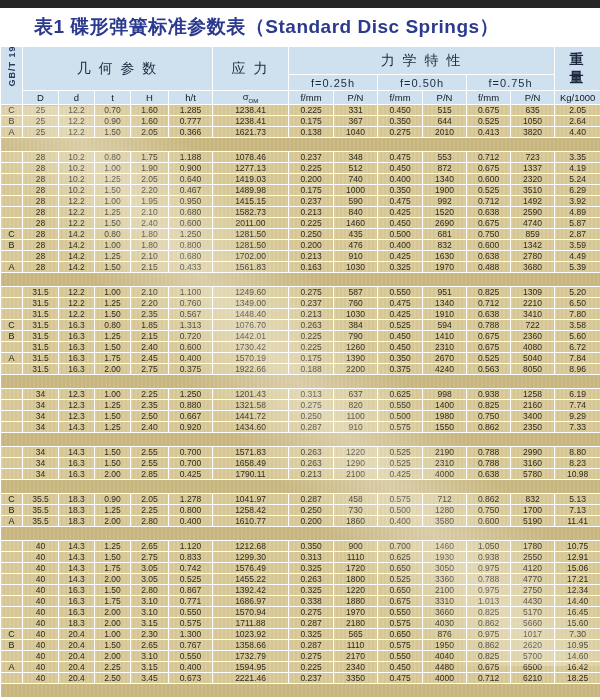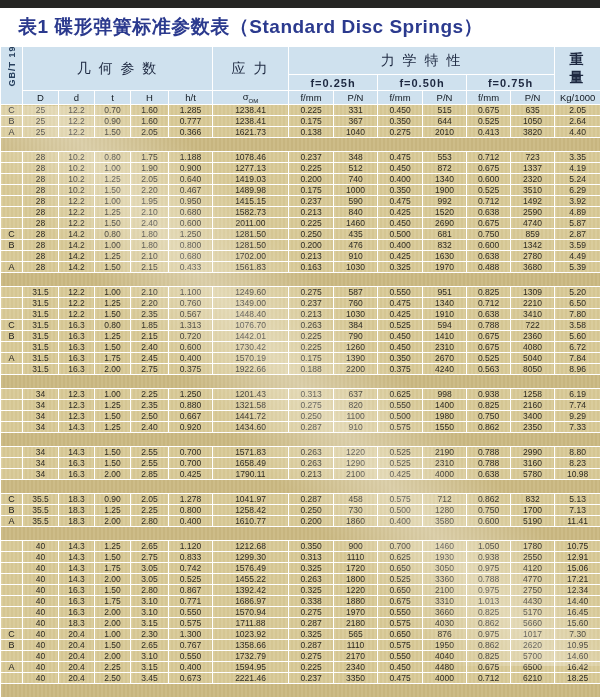--- a/index.html
+++ b/index.html
@@ -10,7 +10,7 @@
   }
   .top-strip{height:8px;background:#262624;}
   .title-bar{
-    height:38px;display:flex;align-items:center;padding-left:18px;
+    height:38px;display:flex;align-items:center;padding-left:34px;
     color:#2b3a8e;font-weight:bold;font-size:19px;letter-spacing:0.5px;
     white-space:nowrap;
   }

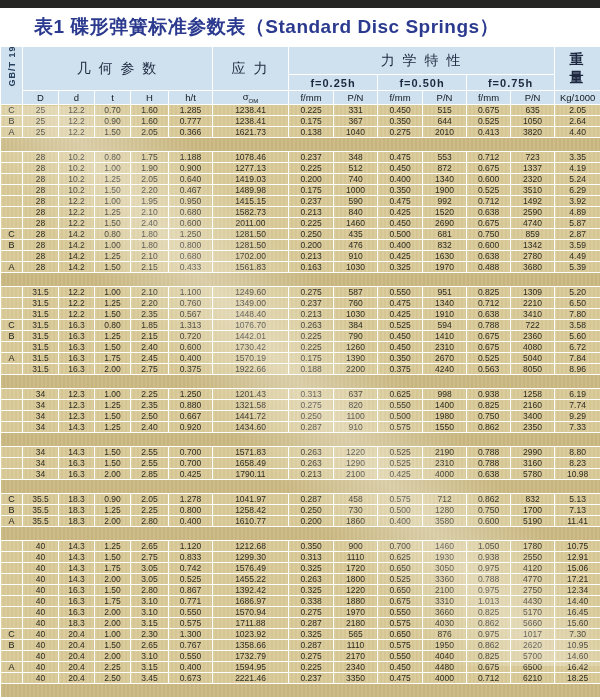--- a/index.html
+++ b/index.html
@@ -31,7 +31,7 @@
     font-size:9px;font-weight:bold;color:#27405e;letter-spacing:1px;
     white-space:nowrap;
   }
-  th.defl{font-size:11px;font-weight:bold;height:15px;letter-spacing:1px;}
+  th.defl{font-size:11px;font-weight:normal;height:15px;letter-spacing:1px;}
   th.colh{font-size:9.5px;font-weight:normal;height:13px;color:#101820;}
   th.weight-cell{font-size:14px;font-weight:bold;white-space:pre-line;line-height:1.25;}
   th.sigma sub{font-size:6px;}

